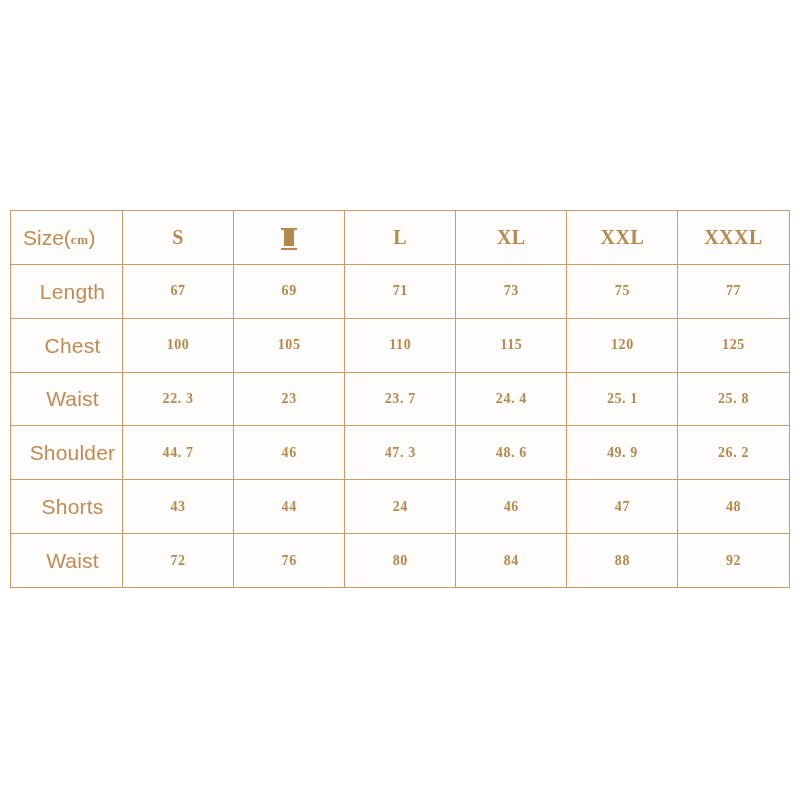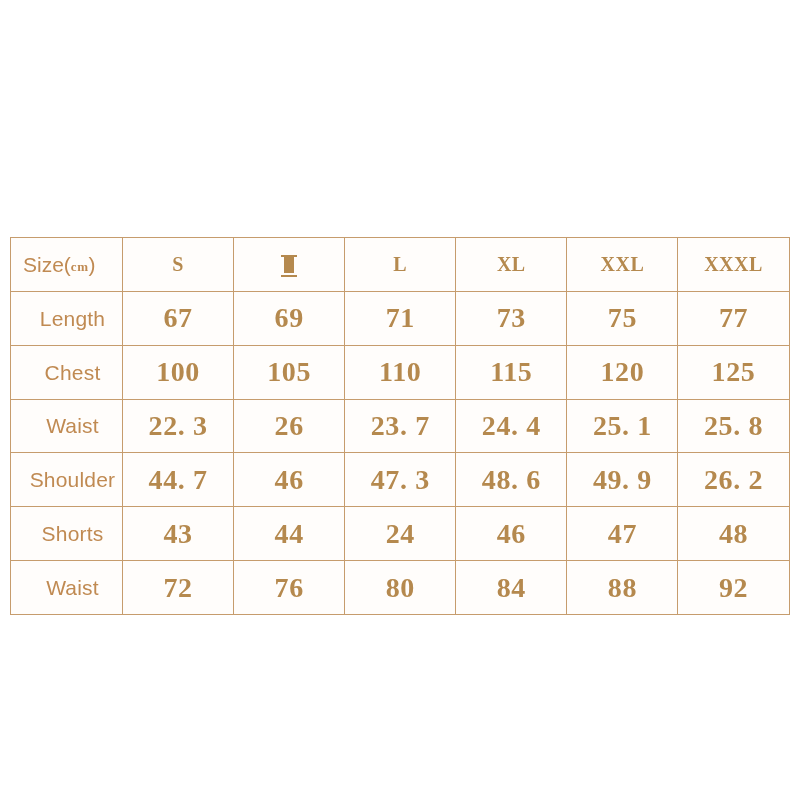--- a/index.html
+++ b/index.html
@@ -30,7 +30,6 @@
     border-collapse: collapse;
     table-layout: fixed;
     background: #22c55e;
-    margin-top: 27px;
   }
 
   table.size-chart td {

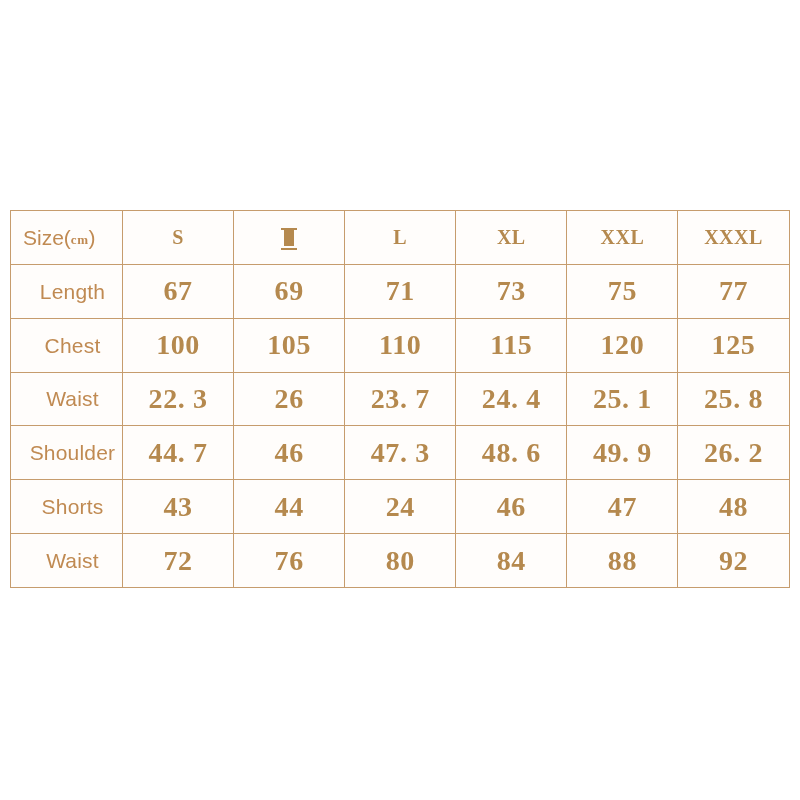--- a/index.html
+++ b/index.html
@@ -98,7 +98,7 @@
 
   .num {
     font-family: "Liberation Serif", serif;
-    font-size: 28px;
+    font-size: 14px;
     font-weight: 700;
     color: #b5894e;
     letter-spacing: 0.6px;

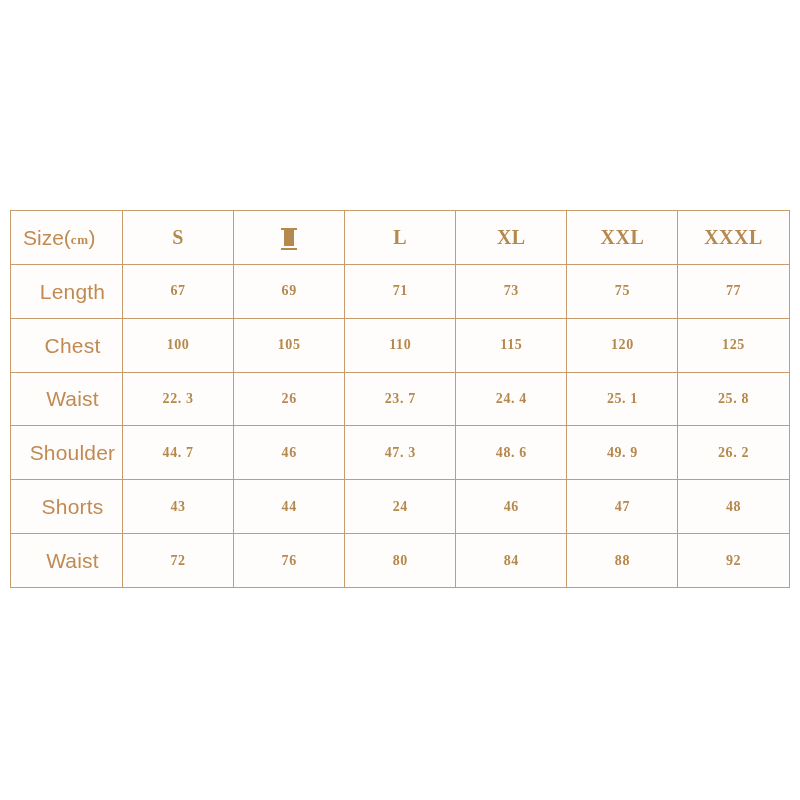--- a/index.html
+++ b/index.html
@@ -220,7 +220,7 @@
             <span class="num">22. 3</span>
           </td>
           <td>
-            <span class="num">26</span>
+            <span class="num">23</span>
           </td>
           <td>
             <span class="num">23. 7</span>

